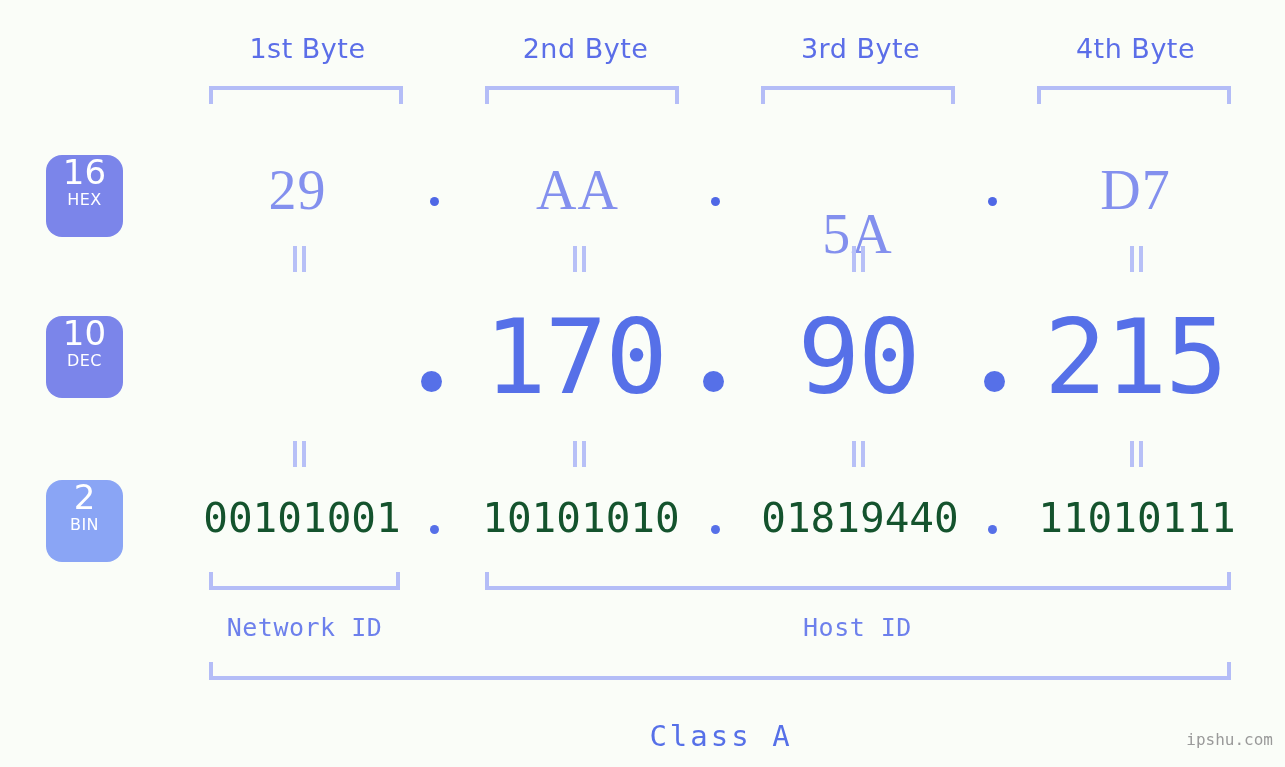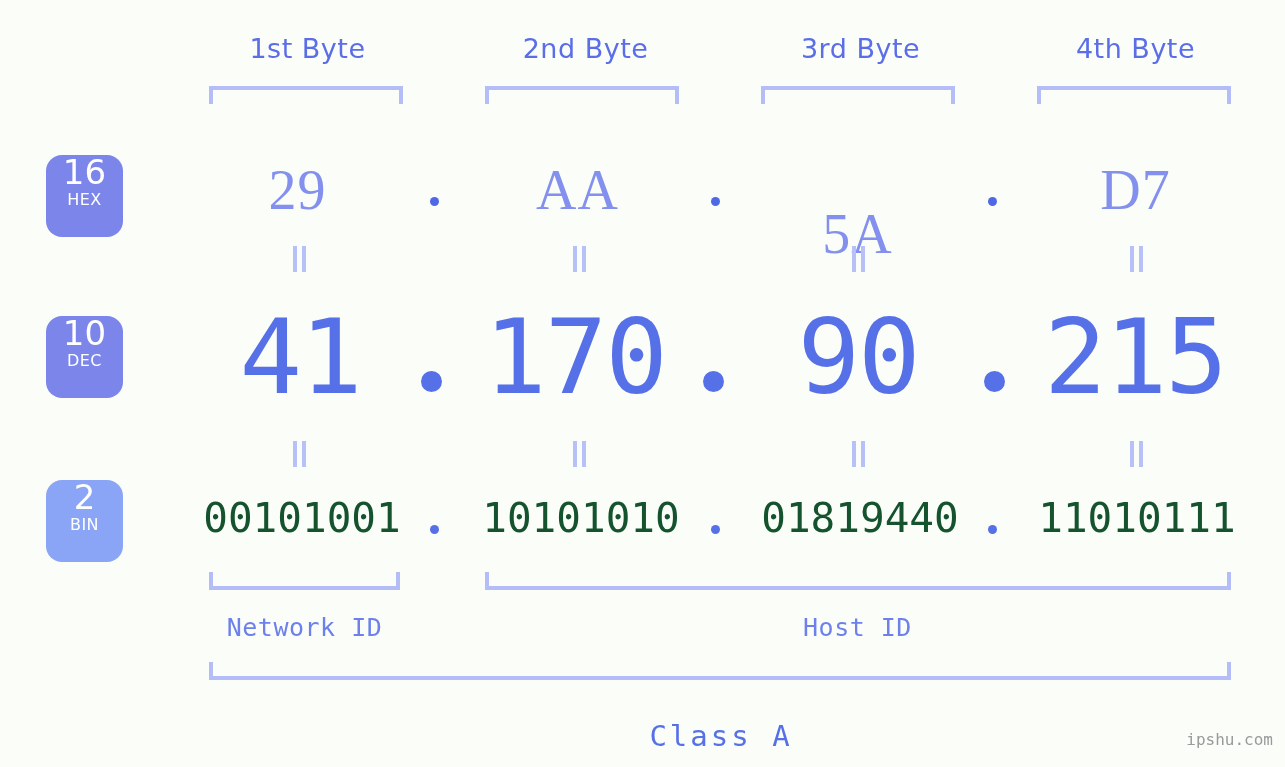--- a/index.html
+++ b/index.html
@@ -221,7 +221,6 @@
     <span class="nm">DEC</span>
   </div>
 
-  <div class="val-cell dec-val" style="left:175px; top:305px; width:250px;">41</div>
   <div class="dot dot-dec" style="left:421px; top:371px;"></div>
 
   <div class="val-cell dec-val" style="left:450px; top:305px; width:250px;">170</div>

